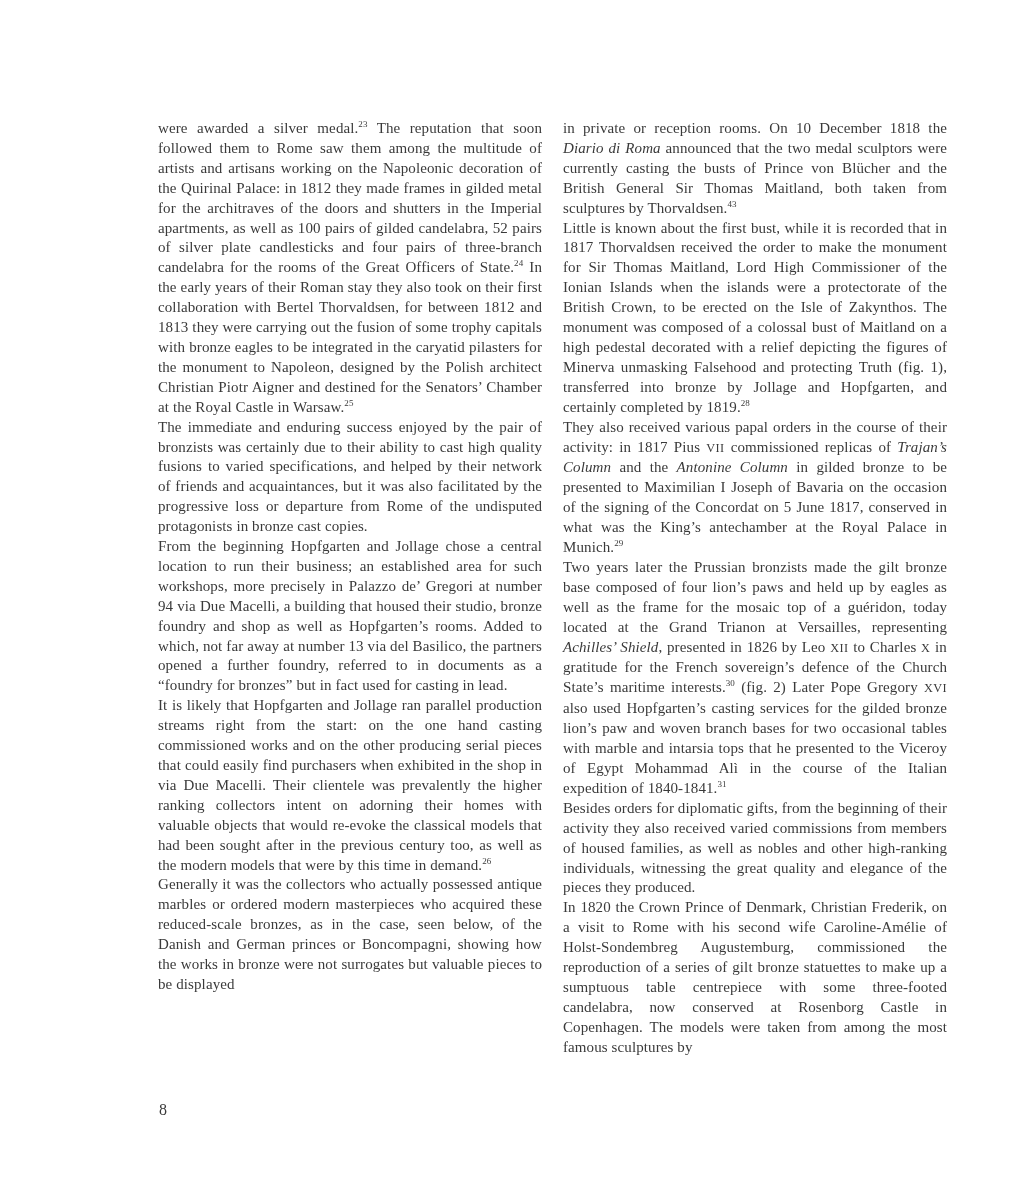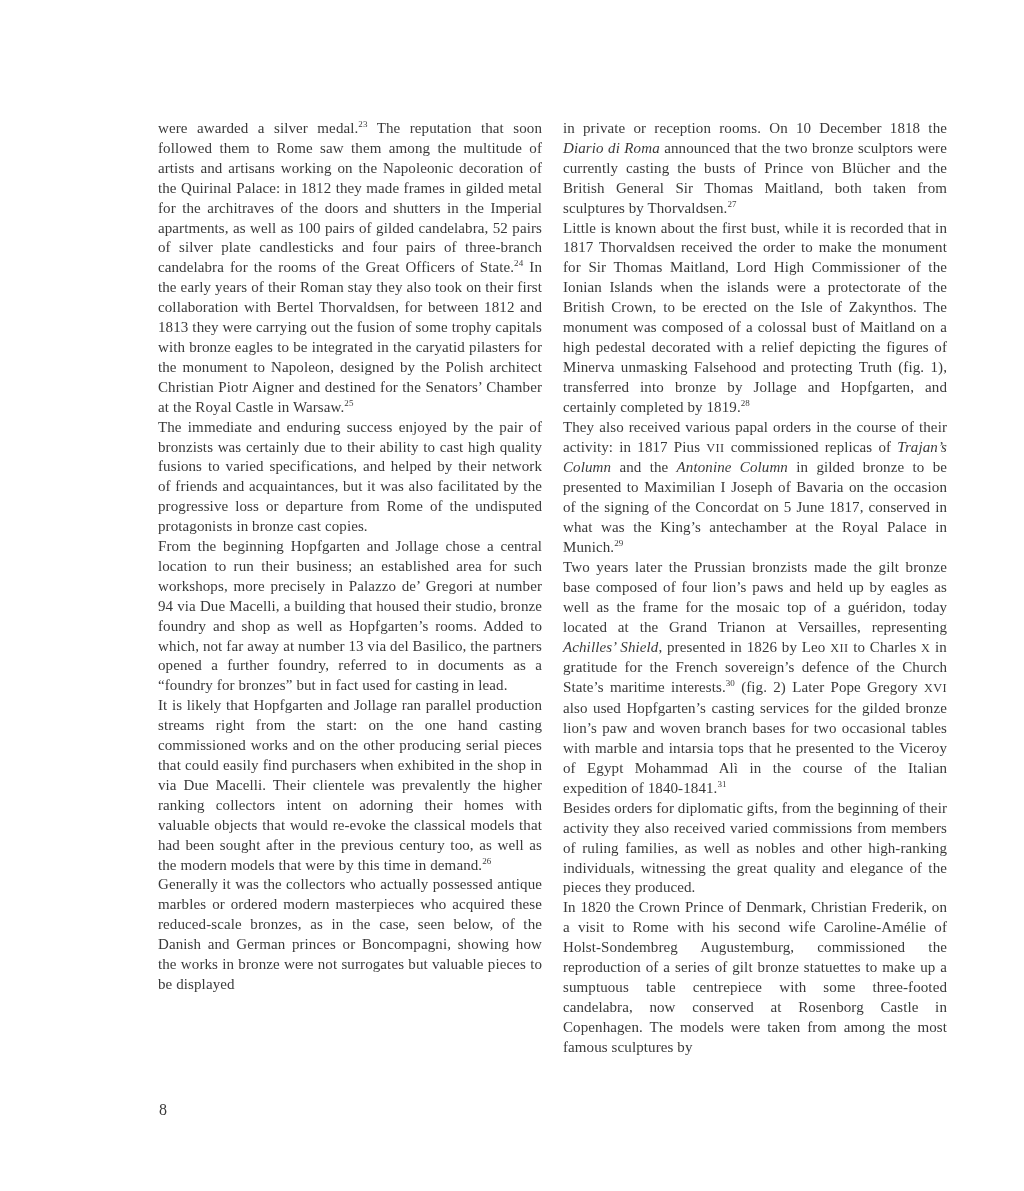--- a/index.html
+++ b/index.html
@@ -63,7 +63,7 @@
       <p><span class="run normal">Generally it was the collectors who actually possessed antique marbles or ordered modern masterpieces who acquired these reduced-scale bronzes, as in the case, seen below, of the Danish and German princes or Boncompagni, showing how the works in bronze were not surrogates but valuable pieces to be displayed</span></p>
     </div>
   <div class="column column-right">
-      <p><span class="run normal">in private or reception rooms. On 10 December 1818 the </span><span class="run italic">Diario di Roma</span><span class="run normal"> announced that the two bronze sculptors were currently casting the busts of Prince von Blücher and the British General Sir Thomas Maitland, both taken from sculptures by Thorvaldsen.</span><span class="run sup">27</span></p>
+      <p><span class="run normal">in private or reception rooms. On 10 December 1818 the </span><span class="run italic">Diario di Roma</span><span class="run normal"> announced that the two medal sculptors were currently casting the busts of Prince von Blücher and the British General Sir Thomas Maitland, both taken from sculptures by Thorvaldsen.</span><span class="run sup">27</span></p>
       <p><span class="run normal">Little is known about the first bust, while it is recorded that in 1817 Thorvaldsen received the order to make the monument for Sir Thomas Maitland, Lord High Commissioner of the Ionian Islands when the islands were a protectorate of the British Crown, to be erected on the Isle of Zakynthos. The monument was composed of a colossal bust of Maitland on a high pedestal decorated with a relief depicting the figures of Minerva unmasking Falsehood and protecting Truth (fig. 1), transferred into bronze by Jollage and Hopfgarten, and certainly completed by 1819.</span><span class="run sup">28</span></p>
       <p><span class="run normal">They also received various papal orders in the course of their activity: in 1817 Pius </span><span class="run smallcaps">VII</span><span class="run normal"> commissioned replicas of </span><span class="run italic">Trajan’s Column</span><span class="run normal"> and the </span><span class="run italic">Antonine Column</span><span class="run normal"> in gilded bronze to be presented to Maximilian I Joseph of Bavaria on the occasion of the signing of the Concordat on 5 June 1817, conserved in what was the King’s antechamber at the Royal Palace in Munich.</span><span class="run sup">29</span></p>
       <p><span class="run normal">Two years later the Prussian bronzists made the gilt bronze base composed of four lion’s paws and held up by eagles as well as the frame for the mosaic top of a guéridon, today located at the Grand Trianon at Versailles, representing </span><span class="run italic">Achilles’ Shield</span><span class="run normal">, presented in 1826 by Leo </span><span class="run smallcaps">XII</span><span class="run normal"> to Charles </span><span class="run smallcaps">X</span><span class="run normal"> in gratitude for the French sovereign’s defence of the Church State’s maritime interests.</span><span class="run sup">30</span><span class="run normal"> (fig. 2) Later Pope Gregory </span><span class="run smallcaps">XVI</span><span class="run normal"> also used Hopfgarten’s casting services for the gilded bronze lion’s paw and woven branch bases for two occasional tables with marble and intarsia tops that he presented to the Viceroy of Egypt Mohammad Alì in the course of the Italian expedition of 1840-1841.</span><span class="run sup">31</span></p>

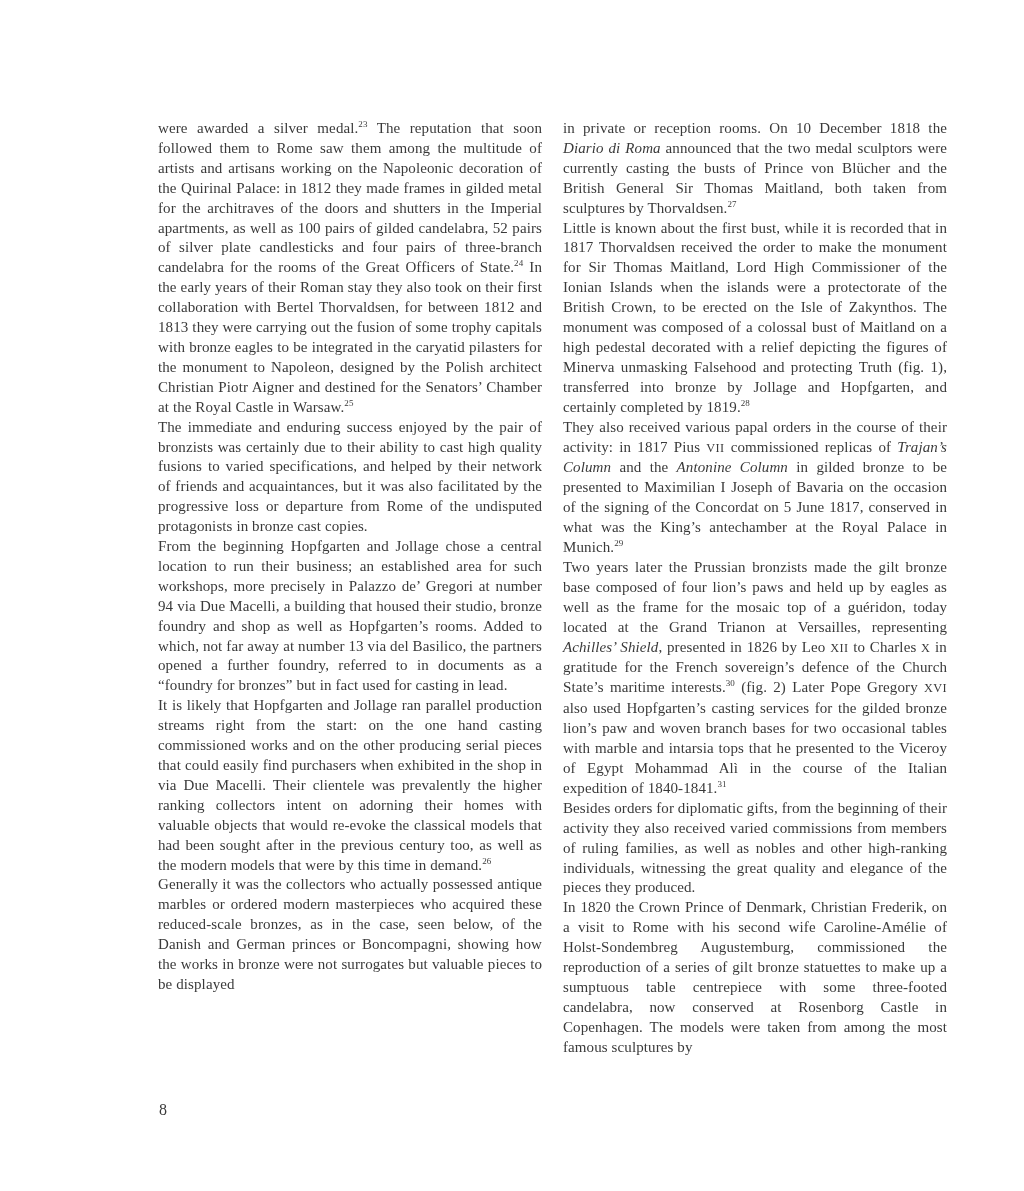--- a/index.html
+++ b/index.html
@@ -63,7 +63,7 @@
       <p><span class="run normal">Generally it was the collectors who actually possessed antique marbles or ordered modern masterpieces who acquired these reduced-scale bronzes, as in the case, seen below, of the Danish and German princes or Boncompagni, showing how the works in bronze were not surrogates but valuable pieces to be displayed</span></p>
     </div>
   <div class="column column-right">
-      <p><span class="run normal">in private or reception rooms. On 10 December 1818 the </span><span class="run italic">Diario di Roma</span><span class="run normal"> announced that the two medal sculptors were currently casting the busts of Prince von Blücher and the British General Sir Thomas Maitland, both taken from sculptures by Thorvaldsen.</span><span class="run sup">27</span></p>
+      <p><span class="run normal">in private or reception rooms. On 10 December 1818 the </span><span class="run italic">Diario di Roma</span><span class="run normal"> announced that the two medal sculptors were currently casting the busts of Prince von Blücher and the British General Sir Thomas Maitland, both taken from sculptures by Thorvaldsen.</span><span class="run sup">43</span></p>
       <p><span class="run normal">Little is known about the first bust, while it is recorded that in 1817 Thorvaldsen received the order to make the monument for Sir Thomas Maitland, Lord High Commissioner of the Ionian Islands when the islands were a protectorate of the British Crown, to be erected on the Isle of Zakynthos. The monument was composed of a colossal bust of Maitland on a high pedestal decorated with a relief depicting the figures of Minerva unmasking Falsehood and protecting Truth (fig. 1), transferred into bronze by Jollage and Hopfgarten, and certainly completed by 1819.</span><span class="run sup">28</span></p>
       <p><span class="run normal">They also received various papal orders in the course of their activity: in 1817 Pius </span><span class="run smallcaps">VII</span><span class="run normal"> commissioned replicas of </span><span class="run italic">Trajan’s Column</span><span class="run normal"> and the </span><span class="run italic">Antonine Column</span><span class="run normal"> in gilded bronze to be presented to Maximilian I Joseph of Bavaria on the occasion of the signing of the Concordat on 5 June 1817, conserved in what was the King’s antechamber at the Royal Palace in Munich.</span><span class="run sup">29</span></p>
       <p><span class="run normal">Two years later the Prussian bronzists made the gilt bronze base composed of four lion’s paws and held up by eagles as well as the frame for the mosaic top of a guéridon, today located at the Grand Trianon at Versailles, representing </span><span class="run italic">Achilles’ Shield</span><span class="run normal">, presented in 1826 by Leo </span><span class="run smallcaps">XII</span><span class="run normal"> to Charles </span><span class="run smallcaps">X</span><span class="run normal"> in gratitude for the French sovereign’s defence of the Church State’s maritime interests.</span><span class="run sup">30</span><span class="run normal"> (fig. 2) Later Pope Gregory </span><span class="run smallcaps">XVI</span><span class="run normal"> also used Hopfgarten’s casting services for the gilded bronze lion’s paw and woven branch bases for two occasional tables with marble and intarsia tops that he presented to the Viceroy of Egypt Mohammad Alì in the course of the Italian expedition of 1840-1841.</span><span class="run sup">31</span></p>

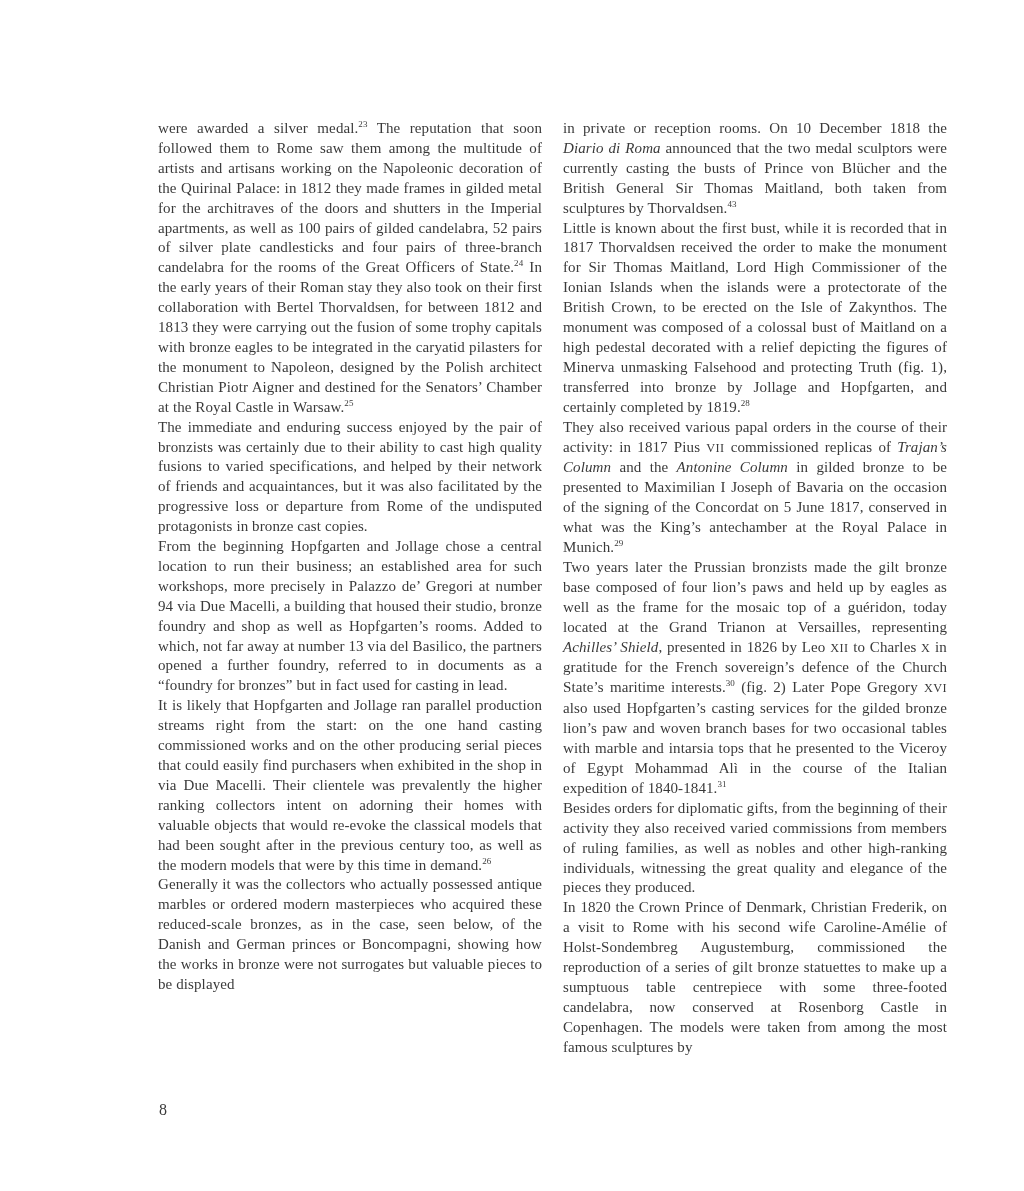--- a/index.html
+++ b/index.html
@@ -67,7 +67,7 @@
       <p><span class="run normal">Little is known about the first bust, while it is recorded that in 1817 Thorvaldsen received the order to make the monument for Sir Thomas Maitland, Lord High Commissioner of the Ionian Islands when the islands were a protectorate of the British Crown, to be erected on the Isle of Zakynthos. The monument was composed of a colossal bust of Maitland on a high pedestal decorated with a relief depicting the figures of Minerva unmasking Falsehood and protecting Truth (fig. 1), transferred into bronze by Jollage and Hopfgarten, and certainly completed by 1819.</span><span class="run sup">28</span></p>
       <p><span class="run normal">They also received various papal orders in the course of their activity: in 1817 Pius </span><span class="run smallcaps">VII</span><span class="run normal"> commissioned replicas of </span><span class="run italic">Trajan’s Column</span><span class="run normal"> and the </span><span class="run italic">Antonine Column</span><span class="run normal"> in gilded bronze to be presented to Maximilian I Joseph of Bavaria on the occasion of the signing of the Concordat on 5 June 1817, conserved in what was the King’s antechamber at the Royal Palace in Munich.</span><span class="run sup">29</span></p>
       <p><span class="run normal">Two years later the Prussian bronzists made the gilt bronze base composed of four lion’s paws and held up by eagles as well as the frame for the mosaic top of a guéridon, today located at the Grand Trianon at Versailles, representing </span><span class="run italic">Achilles’ Shield</span><span class="run normal">, presented in 1826 by Leo </span><span class="run smallcaps">XII</span><span class="run normal"> to Charles </span><span class="run smallcaps">X</span><span class="run normal"> in gratitude for the French sovereign’s defence of the Church State’s maritime interests.</span><span class="run sup">30</span><span class="run normal"> (fig. 2) Later Pope Gregory </span><span class="run smallcaps">XVI</span><span class="run normal"> also used Hopfgarten’s casting services for the gilded bronze lion’s paw and woven branch bases for two occasional tables with marble and intarsia tops that he presented to the Viceroy of Egypt Mohammad Alì in the course of the Italian expedition of 1840-1841.</span><span class="run sup">31</span></p>
-      <p><span class="run normal">Besides orders for diplomatic gifts, from the beginning of their activity they also received varied commissions from members of ruling families, as well as nobles and other high-ranking individuals, witnessing the great quality and elegance of the pieces they produced.</span></p>
+      <p><span class="run normal">Besides orders for diplomatic gifts, from the beginning of their activity they also received varied commissions from members of housed families, as well as nobles and other high-ranking individuals, witnessing the great quality and elegance of the pieces they produced.</span></p>
       <p><span class="run normal">In 1820 the Crown Prince of Denmark, Christian Frederik, on a visit to Rome with his second wife Caroline-Amélie of Holst-Sondembreg Augustemburg, commissioned the reproduction of a series of gilt bronze statuettes to make up a sumptuous table centrepiece with some three-footed candelabra, now conserved at Rosenborg Castle in Copenhagen. The models were taken from among the most famous sculptures by</span></p>
     </div>
   <div class="page-number">8</div>

